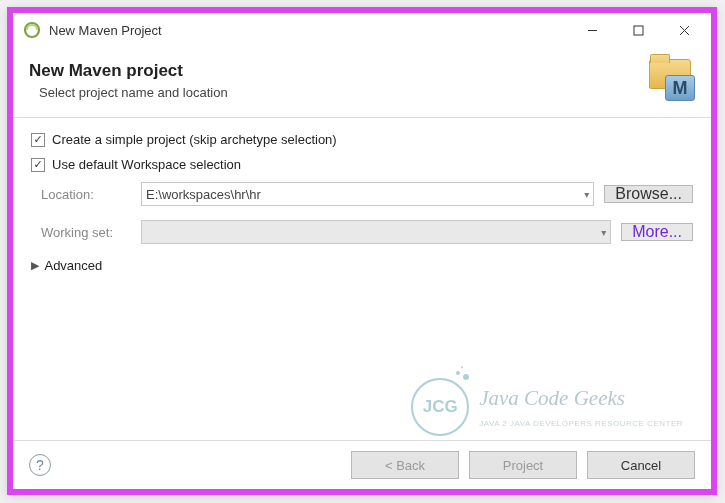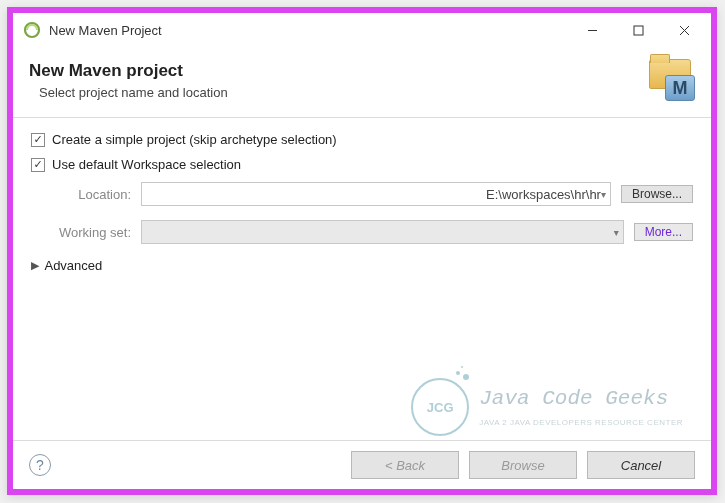--- a/index.html
+++ b/index.html
@@ -97,7 +97,6 @@
       margin: 3px 0 14px 0;
       padding-left: 10px;
       gap: 10px;
-      text-align: right;
     }
     .field-label { width: 90px; color: #888; font-size: 13px; }
     .combo {

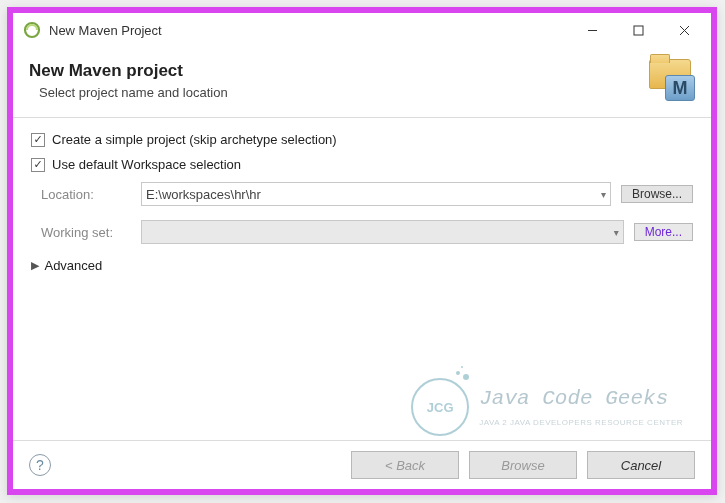--- a/index.html
+++ b/index.html
@@ -115,7 +115,7 @@
       height: 16px; padding: 8px 10px;
       border: 1px solid #b8b8b8;
       background: #e4e4e4;
-      font-size: 12px; color: #333;
+      font-size: 16px; color: #333;
       display: inline-flex; align-items: center;
     }
     .btn-small.disabled { color: #6d28d9; background: #e9e9e9; }

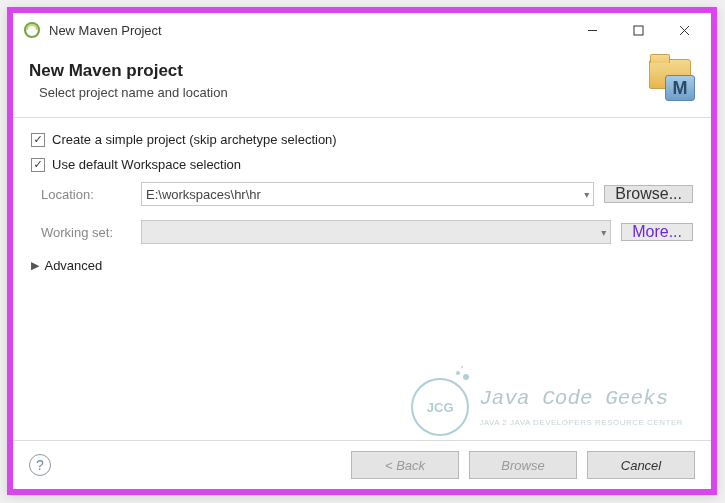--- a/index.html
+++ b/index.html
@@ -136,7 +136,7 @@
       border: 2px solid #6fa8b8;
       border-radius: 50%;
       display: flex; align-items: center; justify-content: center;
-      color: #6fa8b8; font-weight: 600; font-size: 13px;
+      color: #6fa8b8; font-weight: 600; font-size: 17px;
       position: relative;
     }
     .watermark .circle:before{

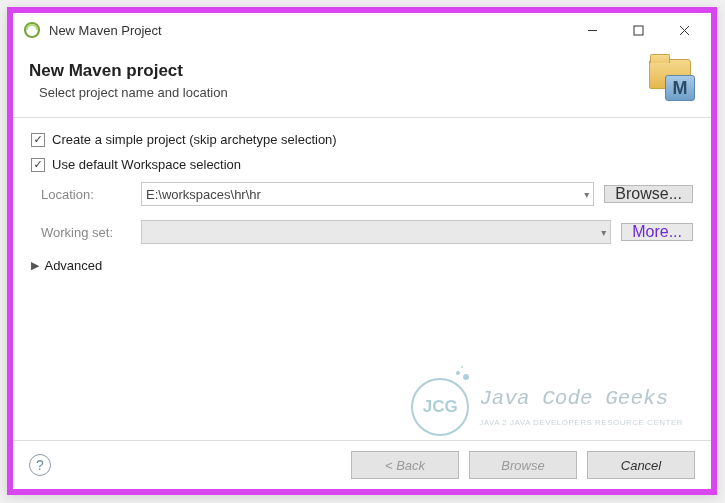--- a/index.html
+++ b/index.html
@@ -145,7 +145,7 @@
       box-shadow: -8px -4px 0 -1px #6fa8b8, -4px -10px 0 -2px #6fa8b8;
     }
     .watermark .txt { color: #7a9aa7; }
-    .watermark .txt .line1 { font-size: 21px; font-style: italic; font-family: Liberation Mono, monospace; }
+    .watermark .txt .line1 { font-size: 21px; font-style: italic; font-family: Liberation Serif, serif; }
     .watermark .txt .line2 { font-size: 8px; letter-spacing: 0.5px; color: #9bb0b8; margin-top: 8px; }
     .separator { height: 1px; background: #dcdcdc; margin: 0; }
     .footer {

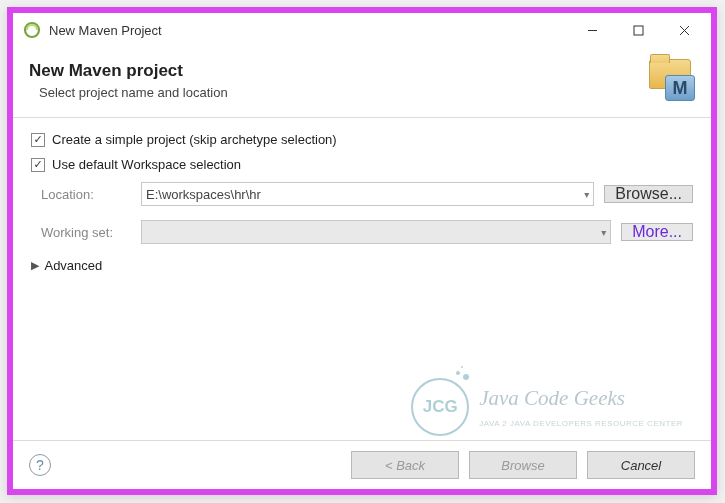--- a/index.html
+++ b/index.html
@@ -166,7 +166,7 @@
       border: 1px solid #b8b8b8;
       background: #e4e4e4;
       font-size: 13px; color: #333;
-      display: inline-flex; align-items: center; justify-content: center; font-style: italic;
+      display: inline-flex; align-items: center; justify-content: center;
     }
     .btn.disabled { color: #9a9a9a; }
     .btn.primary { border: 2px solid #2e6fb5; background: #fff; }

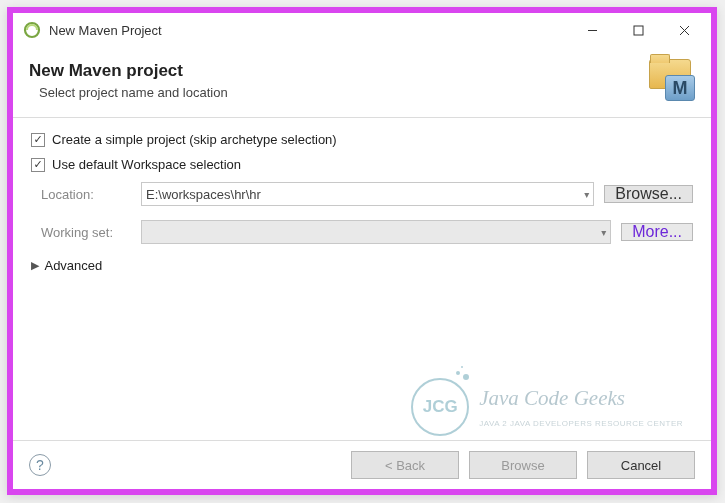--- a/index.html
+++ b/index.html
@@ -264,7 +264,7 @@
   <div class="footer">
     <span class="help-icon">?</span>
     <span class="btn disabled">&lt; Back</span>
-    <span class="btn disabled">Browse</span>
+    <span class="btn disabled">Project</span>
     <span class="btn">Cancel</span>
   </div>
 

